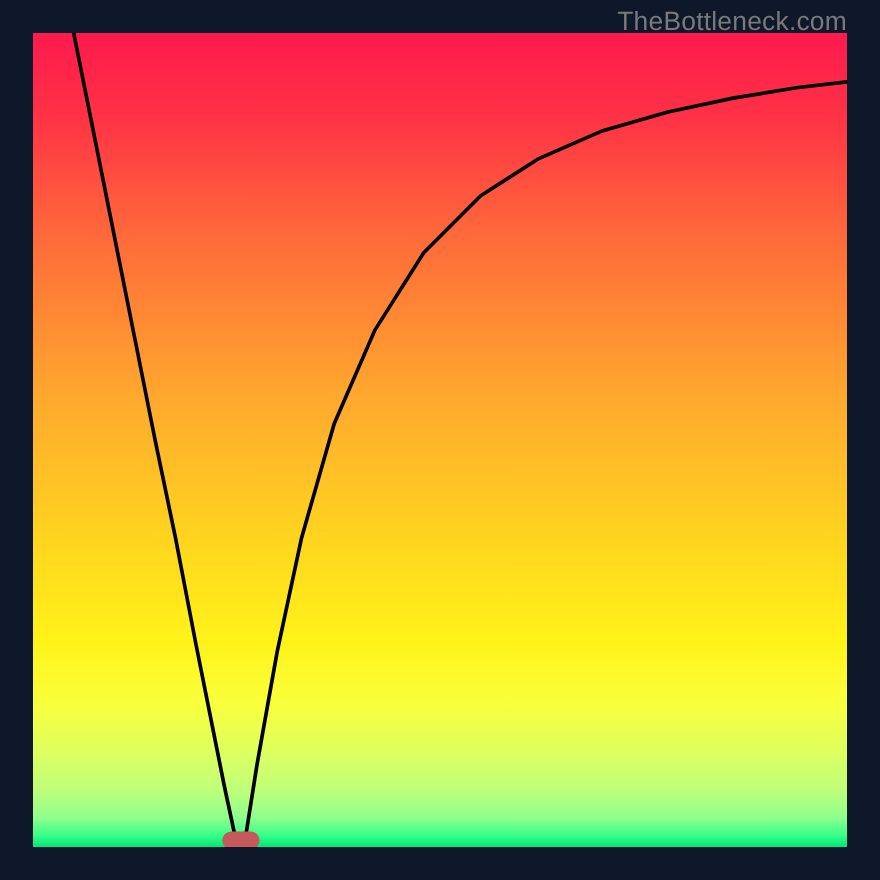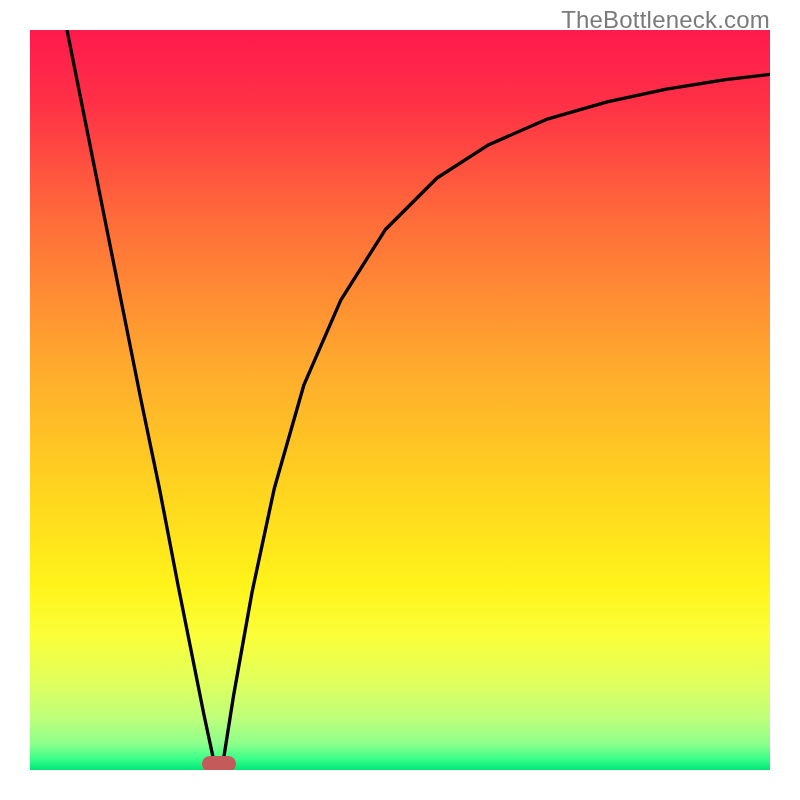--- a/index.html
+++ b/index.html
@@ -17,7 +17,7 @@
     top: 0;
     width: 800px;
     height: 800px;
-    background: #ffffff;
+    background: #0f172a;
   }
   .plot-area {
     position: absolute;

